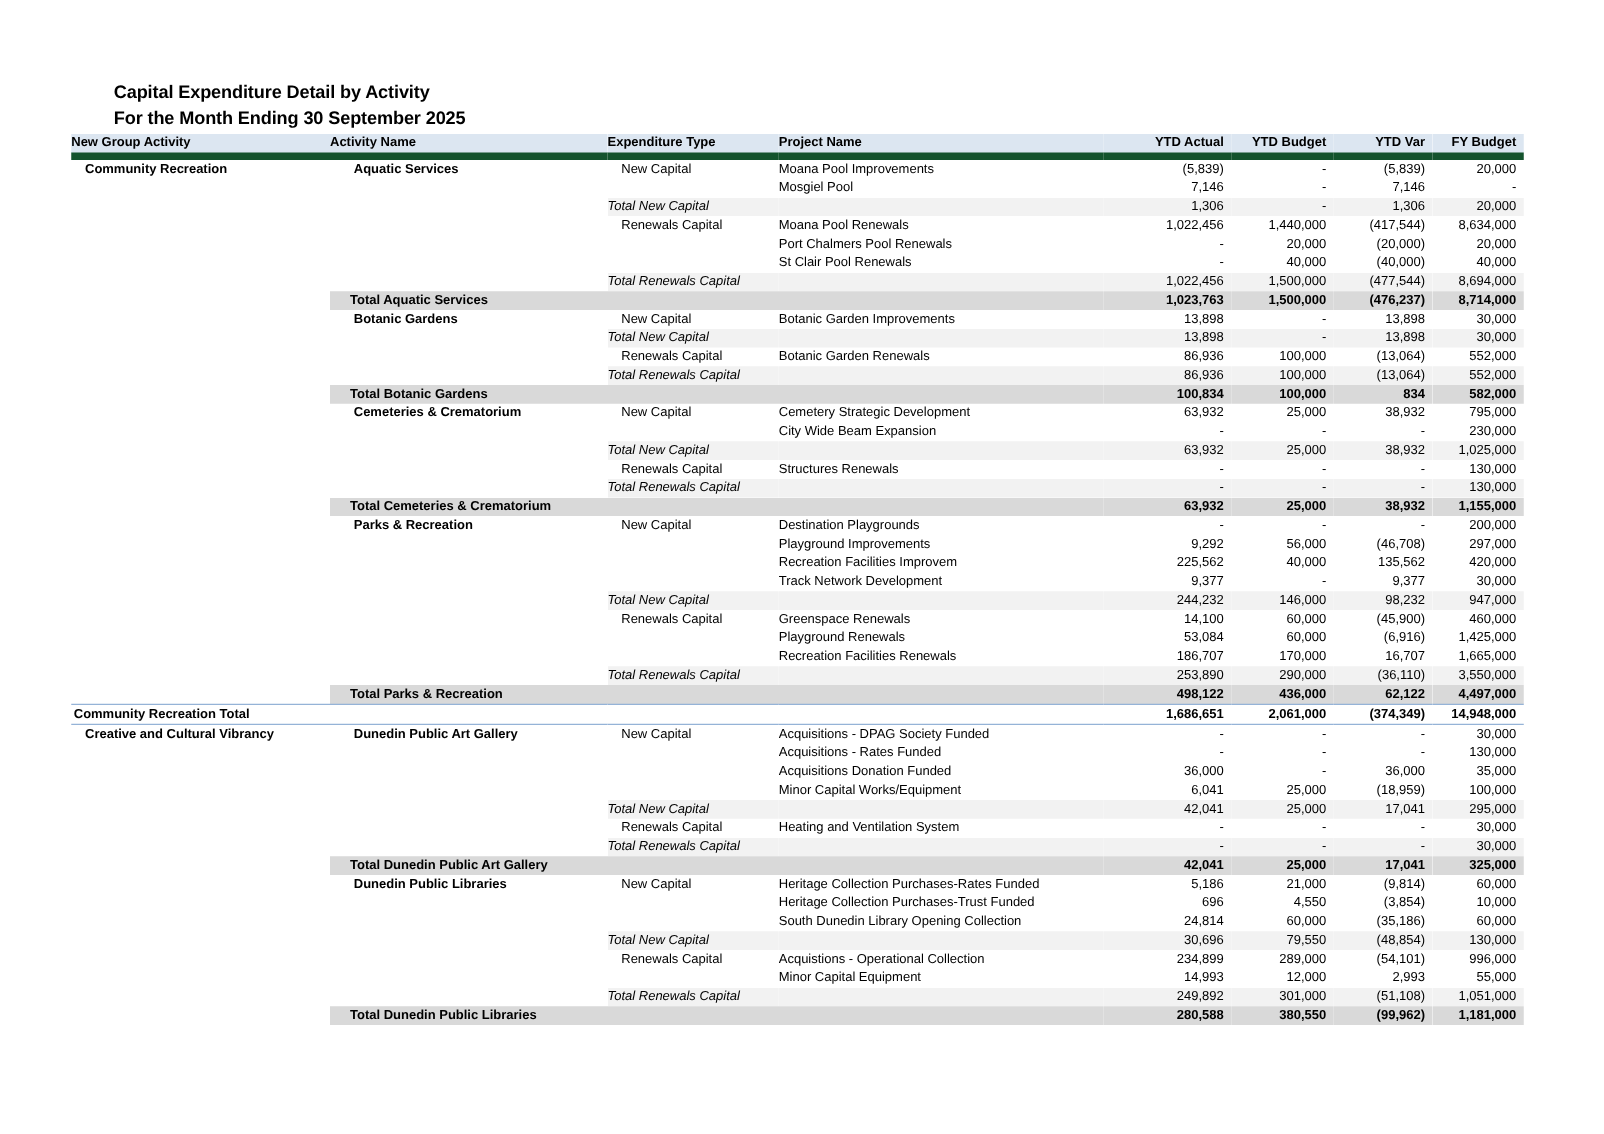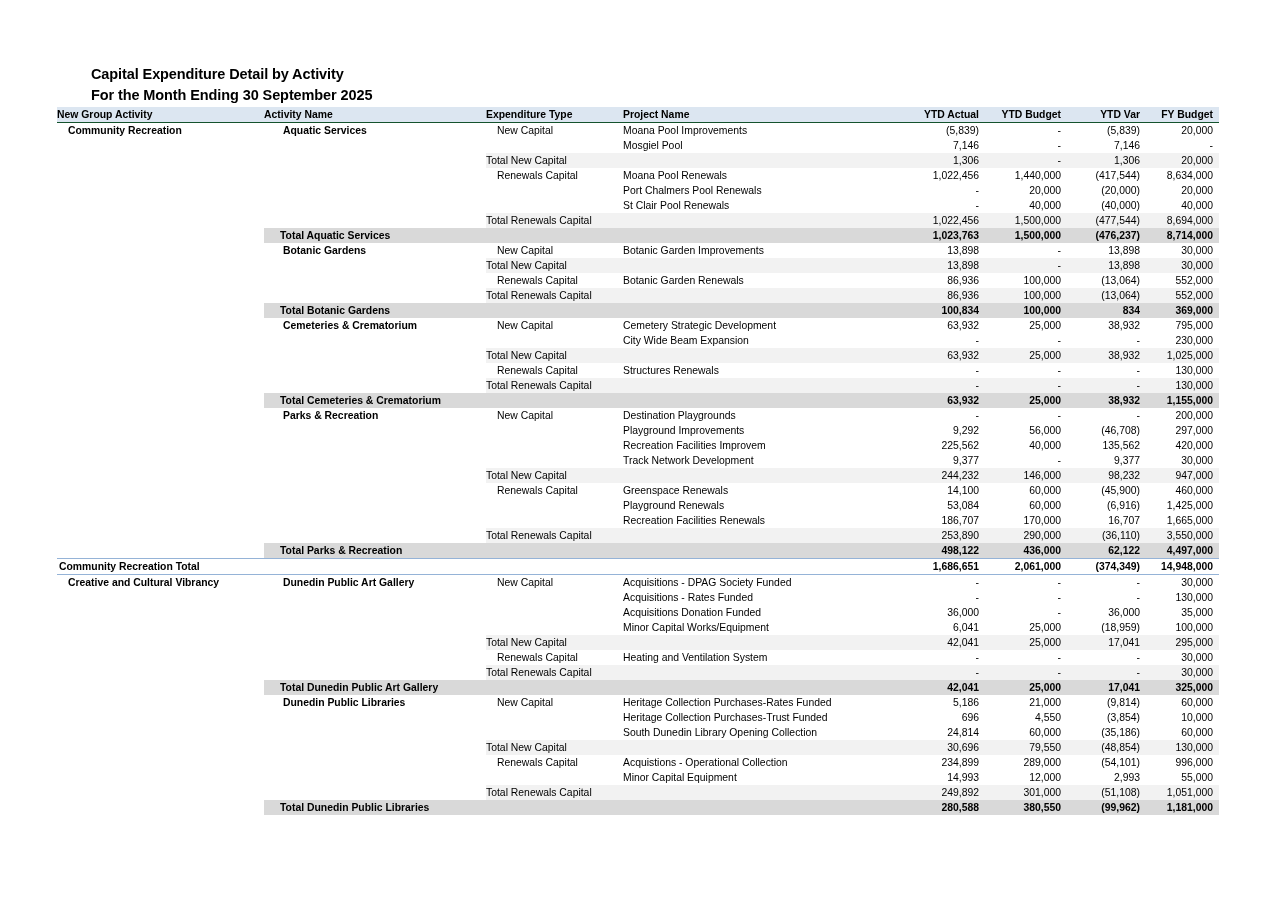--- a/index.html
+++ b/index.html
@@ -9,7 +9,7 @@
   #t2 { top:87px; }
   table { position:absolute; left:57px; top:107px; border-collapse:collapse; font-size:10.4px; table-layout:fixed; width:1162px; }
   td, th { padding:0 6px 0 0; height:15px; line-height:15px; white-space:nowrap; overflow:hidden; }
-  thead th { background:#dce6f1; font-weight:bold; text-align:left; border-bottom:1px solid #14532d; }
+  thead th { background:#dce6f1; font-weight:bold; text-align:left; border-bottom:6px solid #14532d; }
   th.num, td.num { text-align:right; }
   td.c1 { padding-left:11px; font-weight:bold; }
   td.c1h { padding-left:0; }

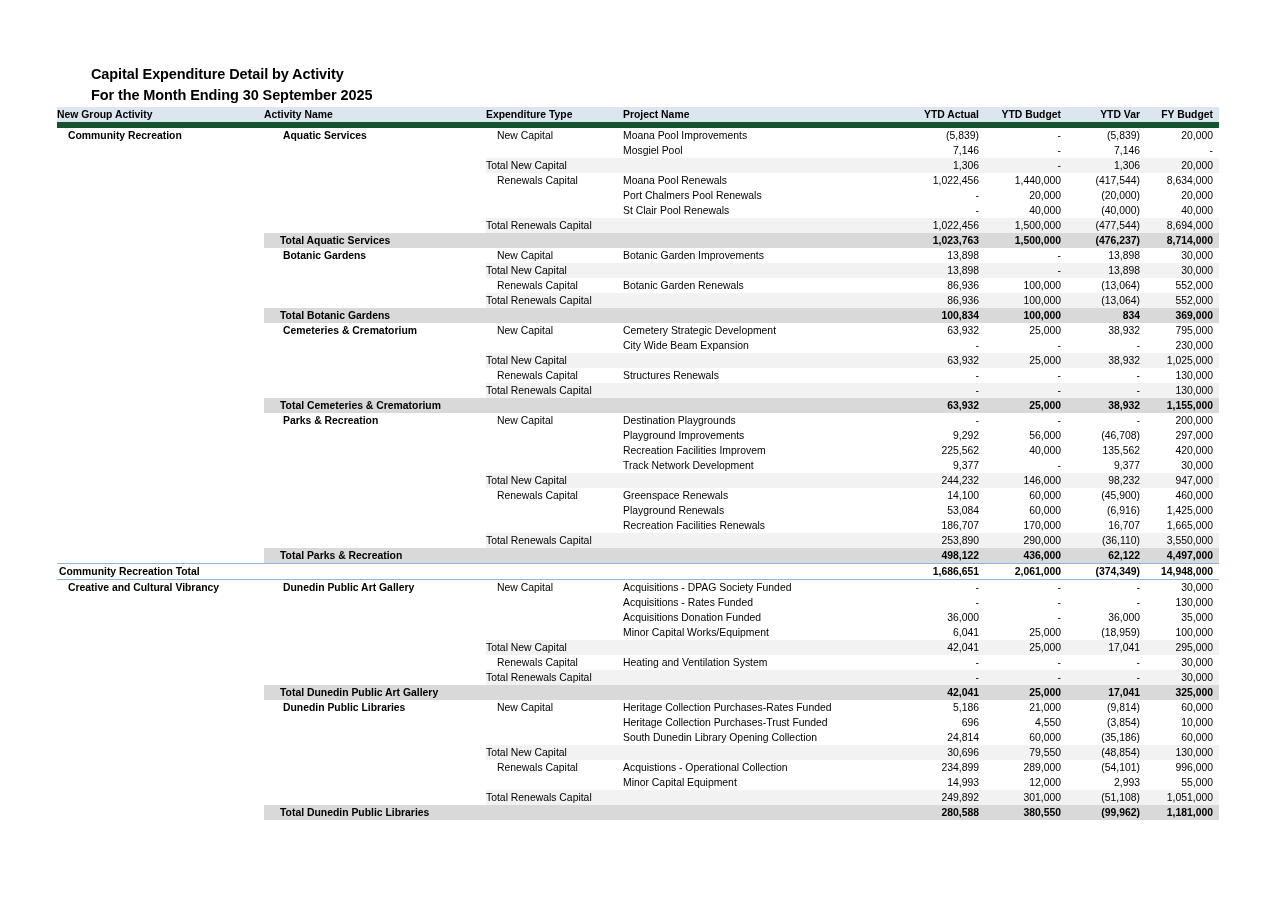--- a/index.html
+++ b/index.html
@@ -16,7 +16,7 @@
   td.c2 { padding-left:19px; font-weight:bold; }
   td.c3 { padding-left:11px; }
   .sub td.st { background:#f2f2f2; }
-  .sub td.c3t { padding-left:0; }
+  .sub td.c3t { padding-left:0;font-style:italic; }
   .act td.at { background:#d9d9d9; font-weight:bold; }
   .act td.c2t { padding-left:16px; }
   .grp td { font-weight:bold; border-top:1px solid #95b3d7; border-bottom:1px solid #95b3d7; }

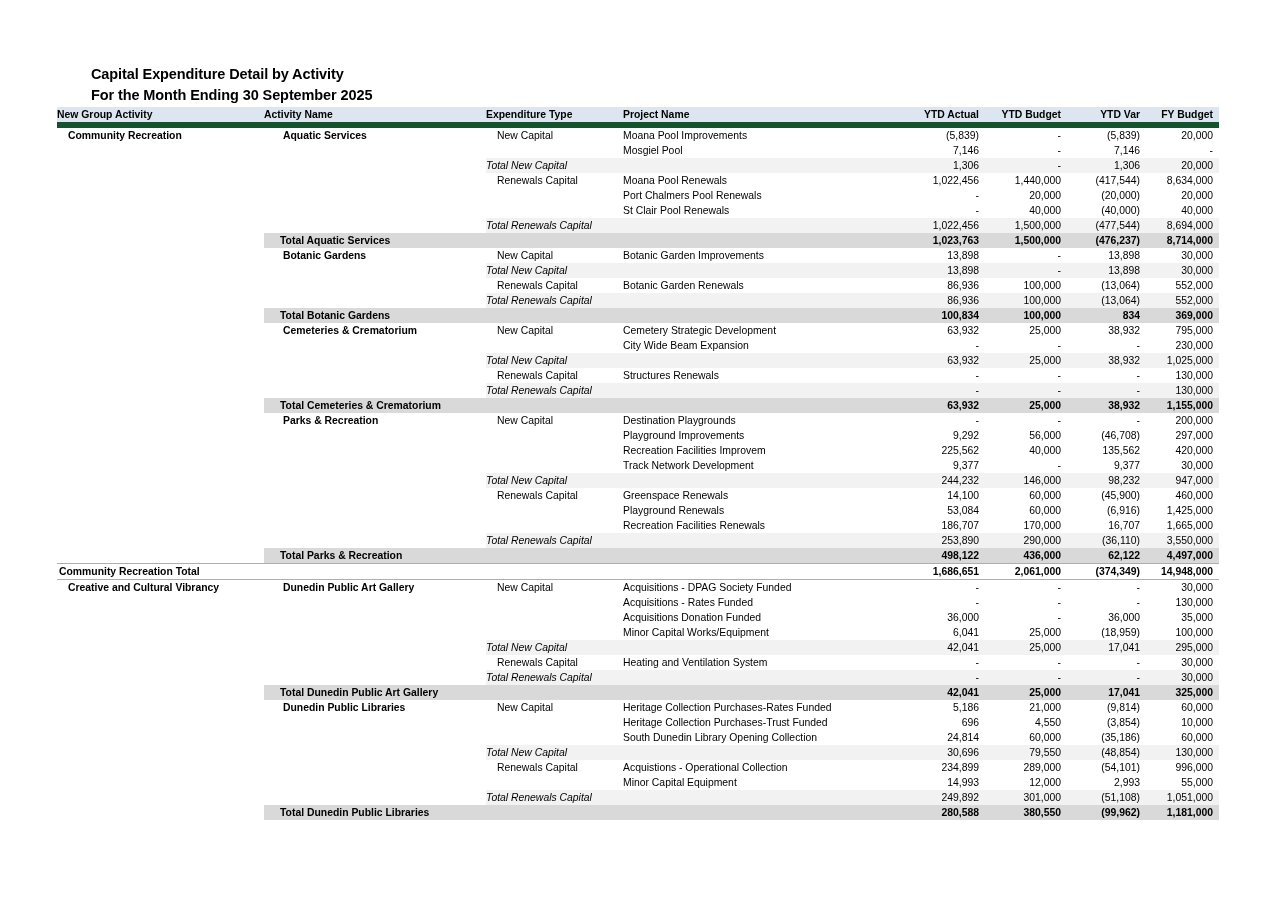--- a/index.html
+++ b/index.html
@@ -176,7 +176,7 @@
         <td class="num at">100,834</td>
         <td class="num at">100,000</td>
         <td class="num at">834</td>
-        <td class="num at">369,000</td>
+        <td class="num at">582,000</td>
       </tr>
       <tr class="detail">
         <td class="c1"></td>

